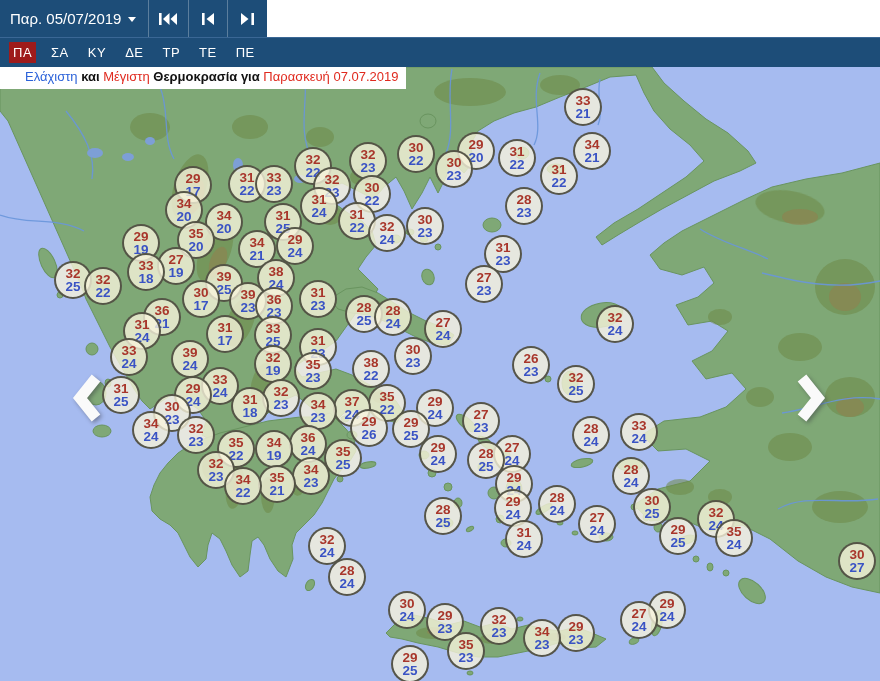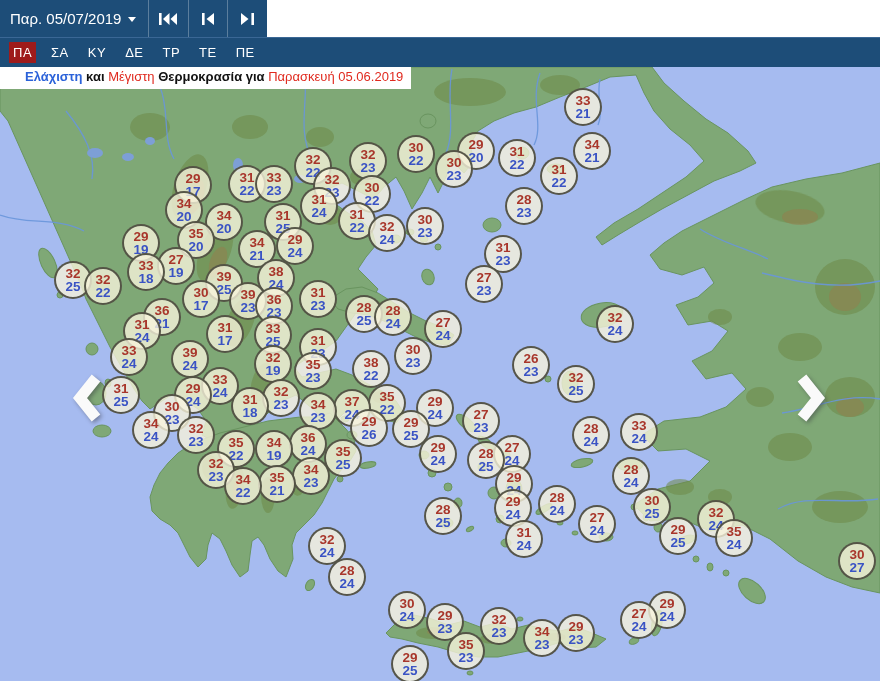--- a/index.html
+++ b/index.html
@@ -31,7 +31,7 @@
   .infobox{position:absolute;left:0;top:0;background:#fff;padding:2px 8px 4px 2px;white-space:nowrap;}
   .il1{font-size:12.5px;color:#1a1a1a;line-height:15px;}
   .il2,.il3{font-size:13px;line-height:16px;font-weight:bold;}
-  .s-min{color:var(--hdr-blue);font-weight:bold;padding-left:23px;}
+  .s-min{color:var(--hdr-blue);font-weight:normal;padding-left:23px;}
   .s-max{color:var(--hdr-red);font-weight:normal;}
   .s-plain{color:#111;font-weight:bold;}
   .s-muted{color:#555;font-weight:normal;}

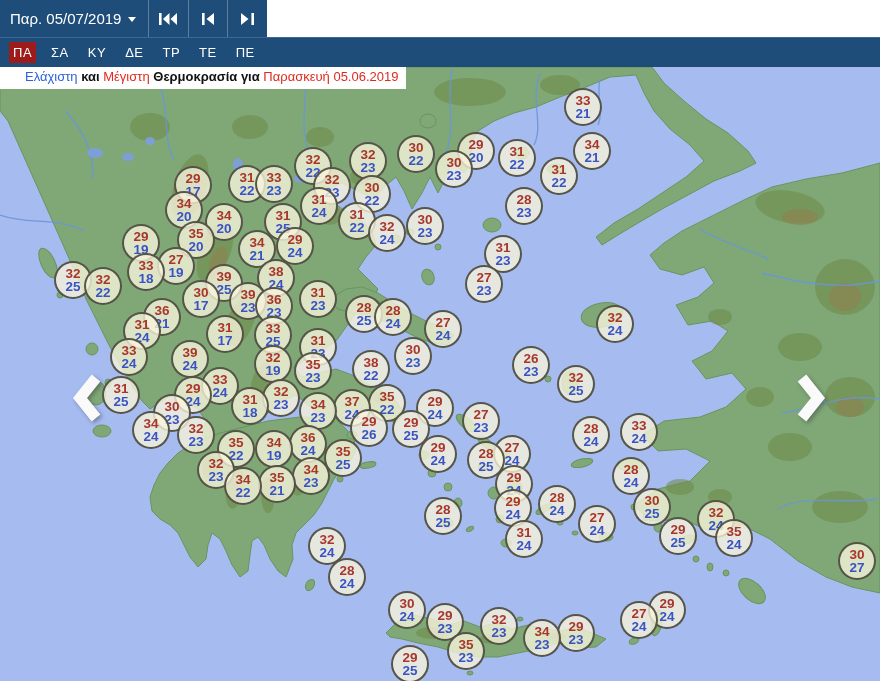--- a/index.html
+++ b/index.html
@@ -683,7 +683,7 @@
     </div>
 
   <div class="infobox">
-    <div class="il2"><span class="s-min">Ελάχιστη</span><span class="s-plain"> και </span><span class="s-max">Μέγιστη</span><span class="s-plain"> Θερμοκρασία για </span><span class="s-max">Παρασκευή 05.06.2019</span></div>
+    <div class="il2"><span class="s-min">Ελάχιστη</span><span class="s-plain"> και </span><span class="s-max">Μέγιστη</span><span class="s-plain"> Θερμοκρασία για </span><span class="s-max">Παρασκευή 07.07.2019</span></div>
   </div>
 
   <svg class="nav-arrow" style="left:68px;top:303px" width="40" height="56" viewBox="0 0 40 56">

